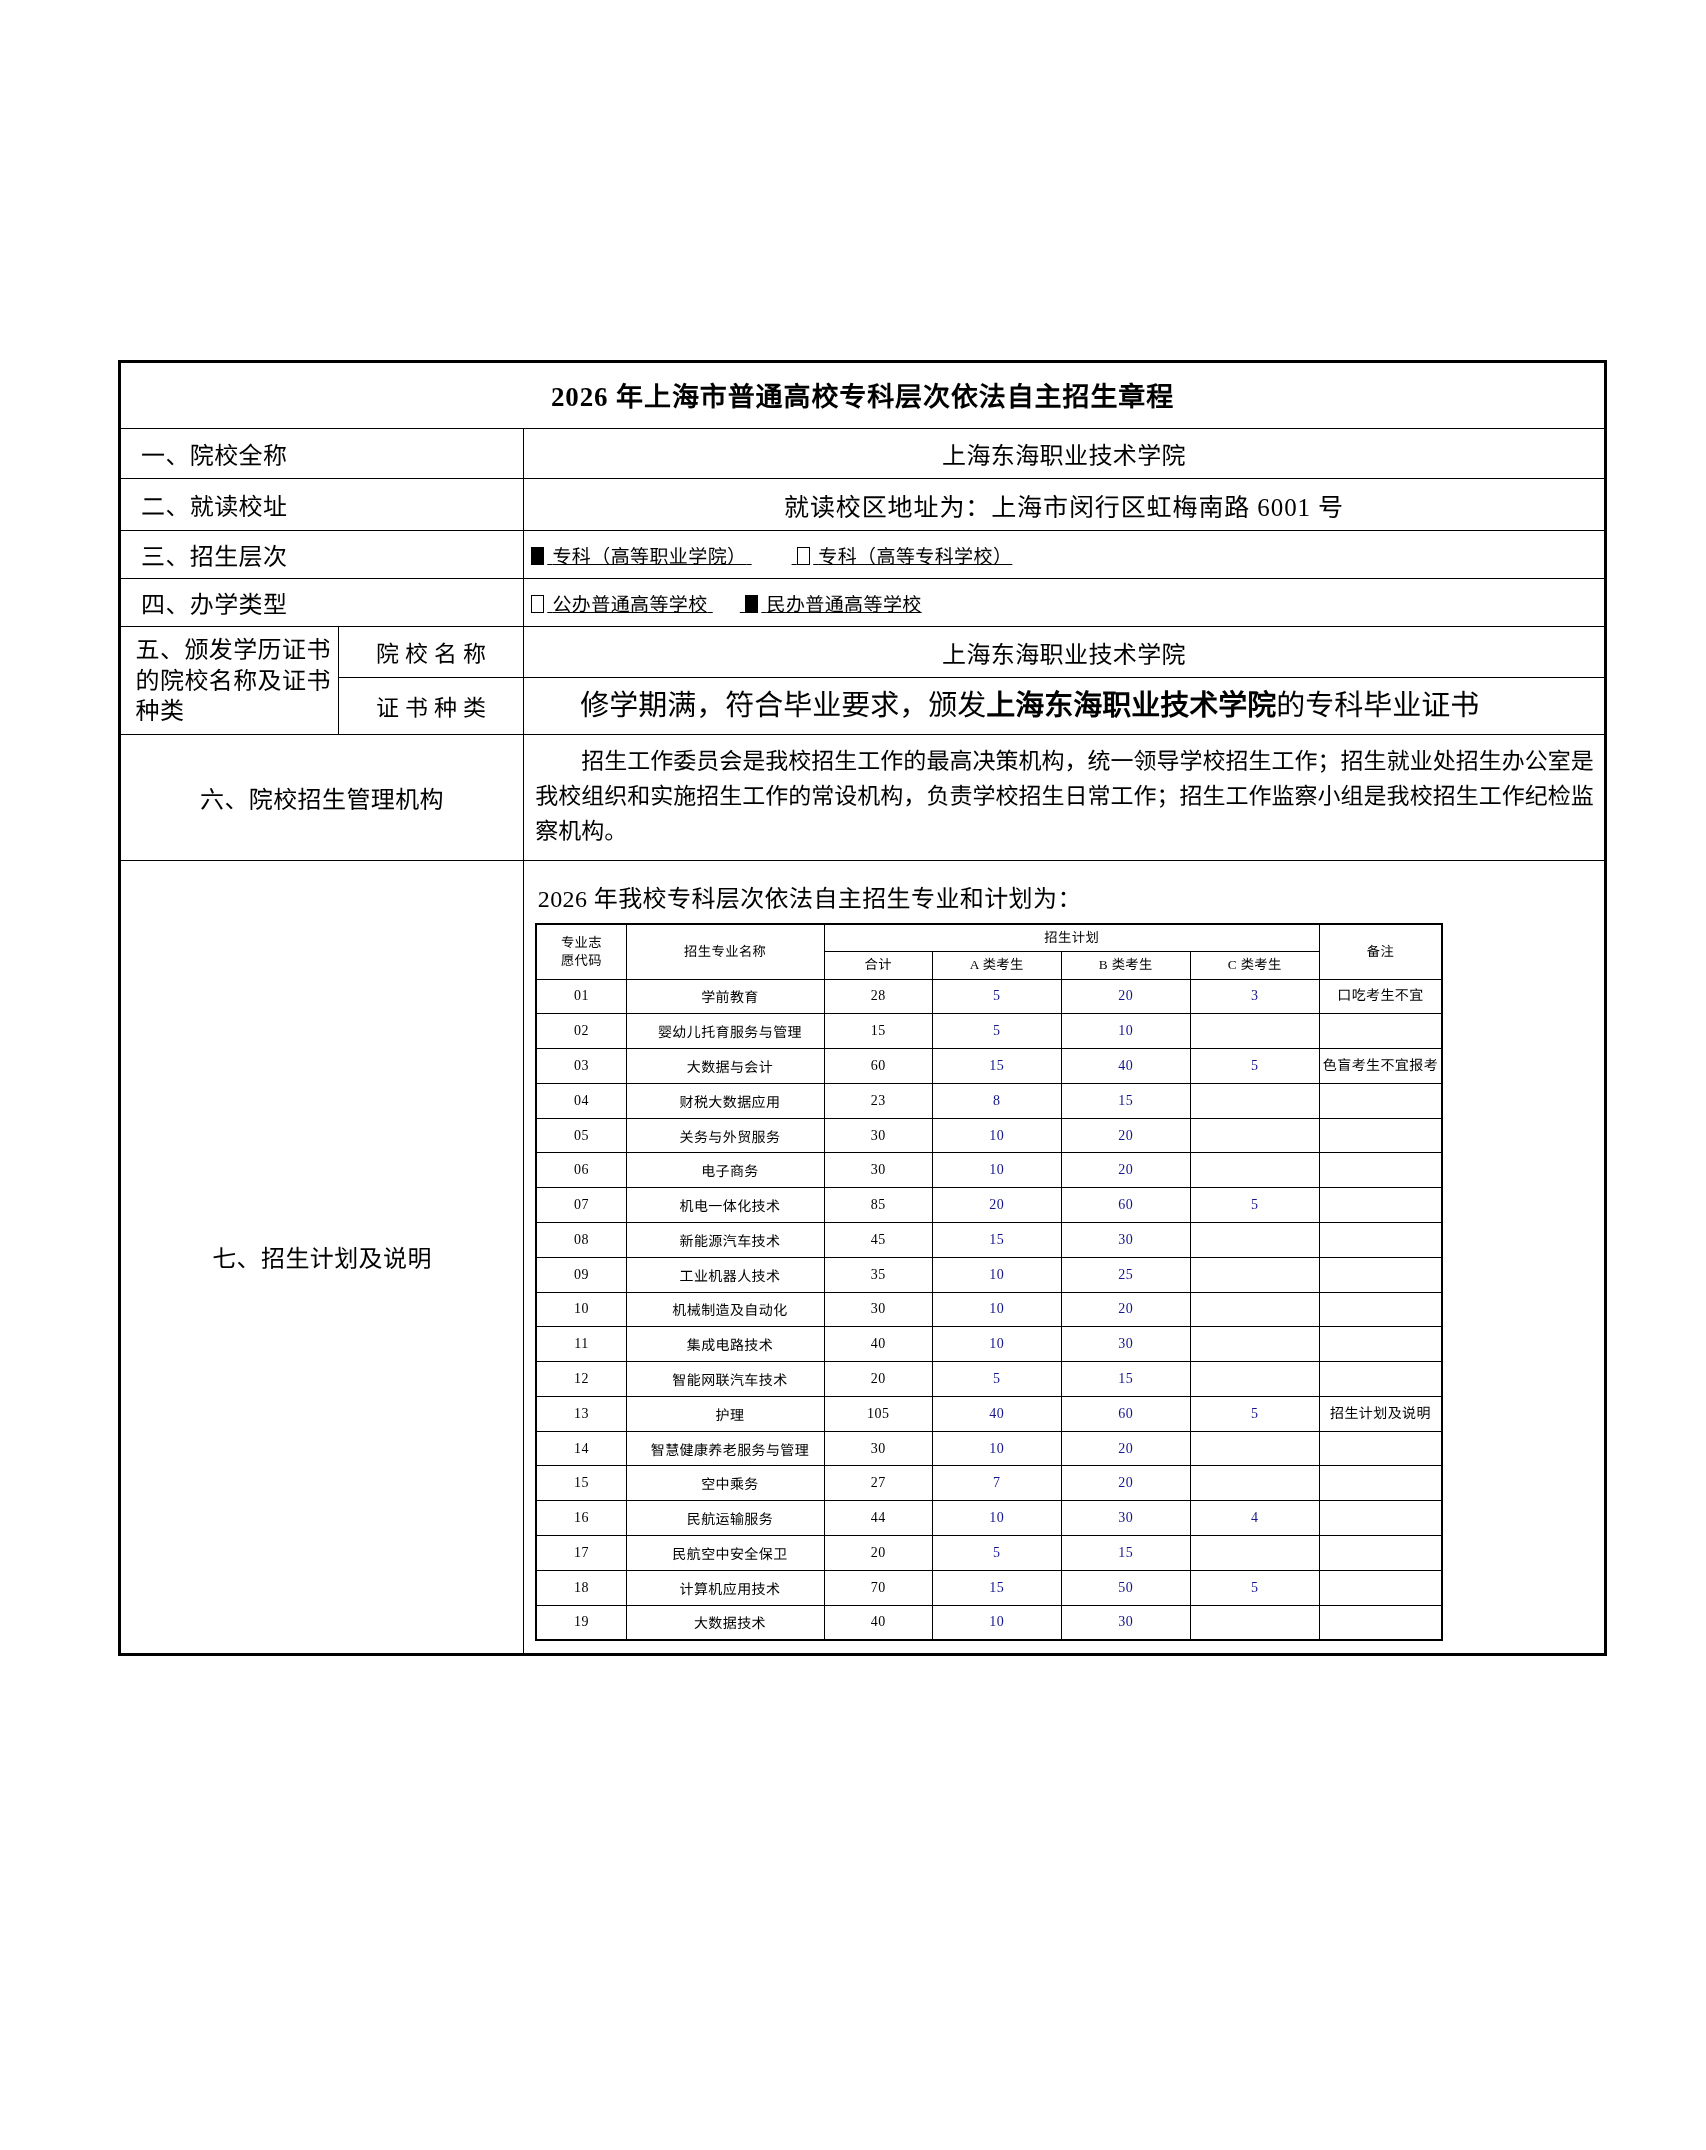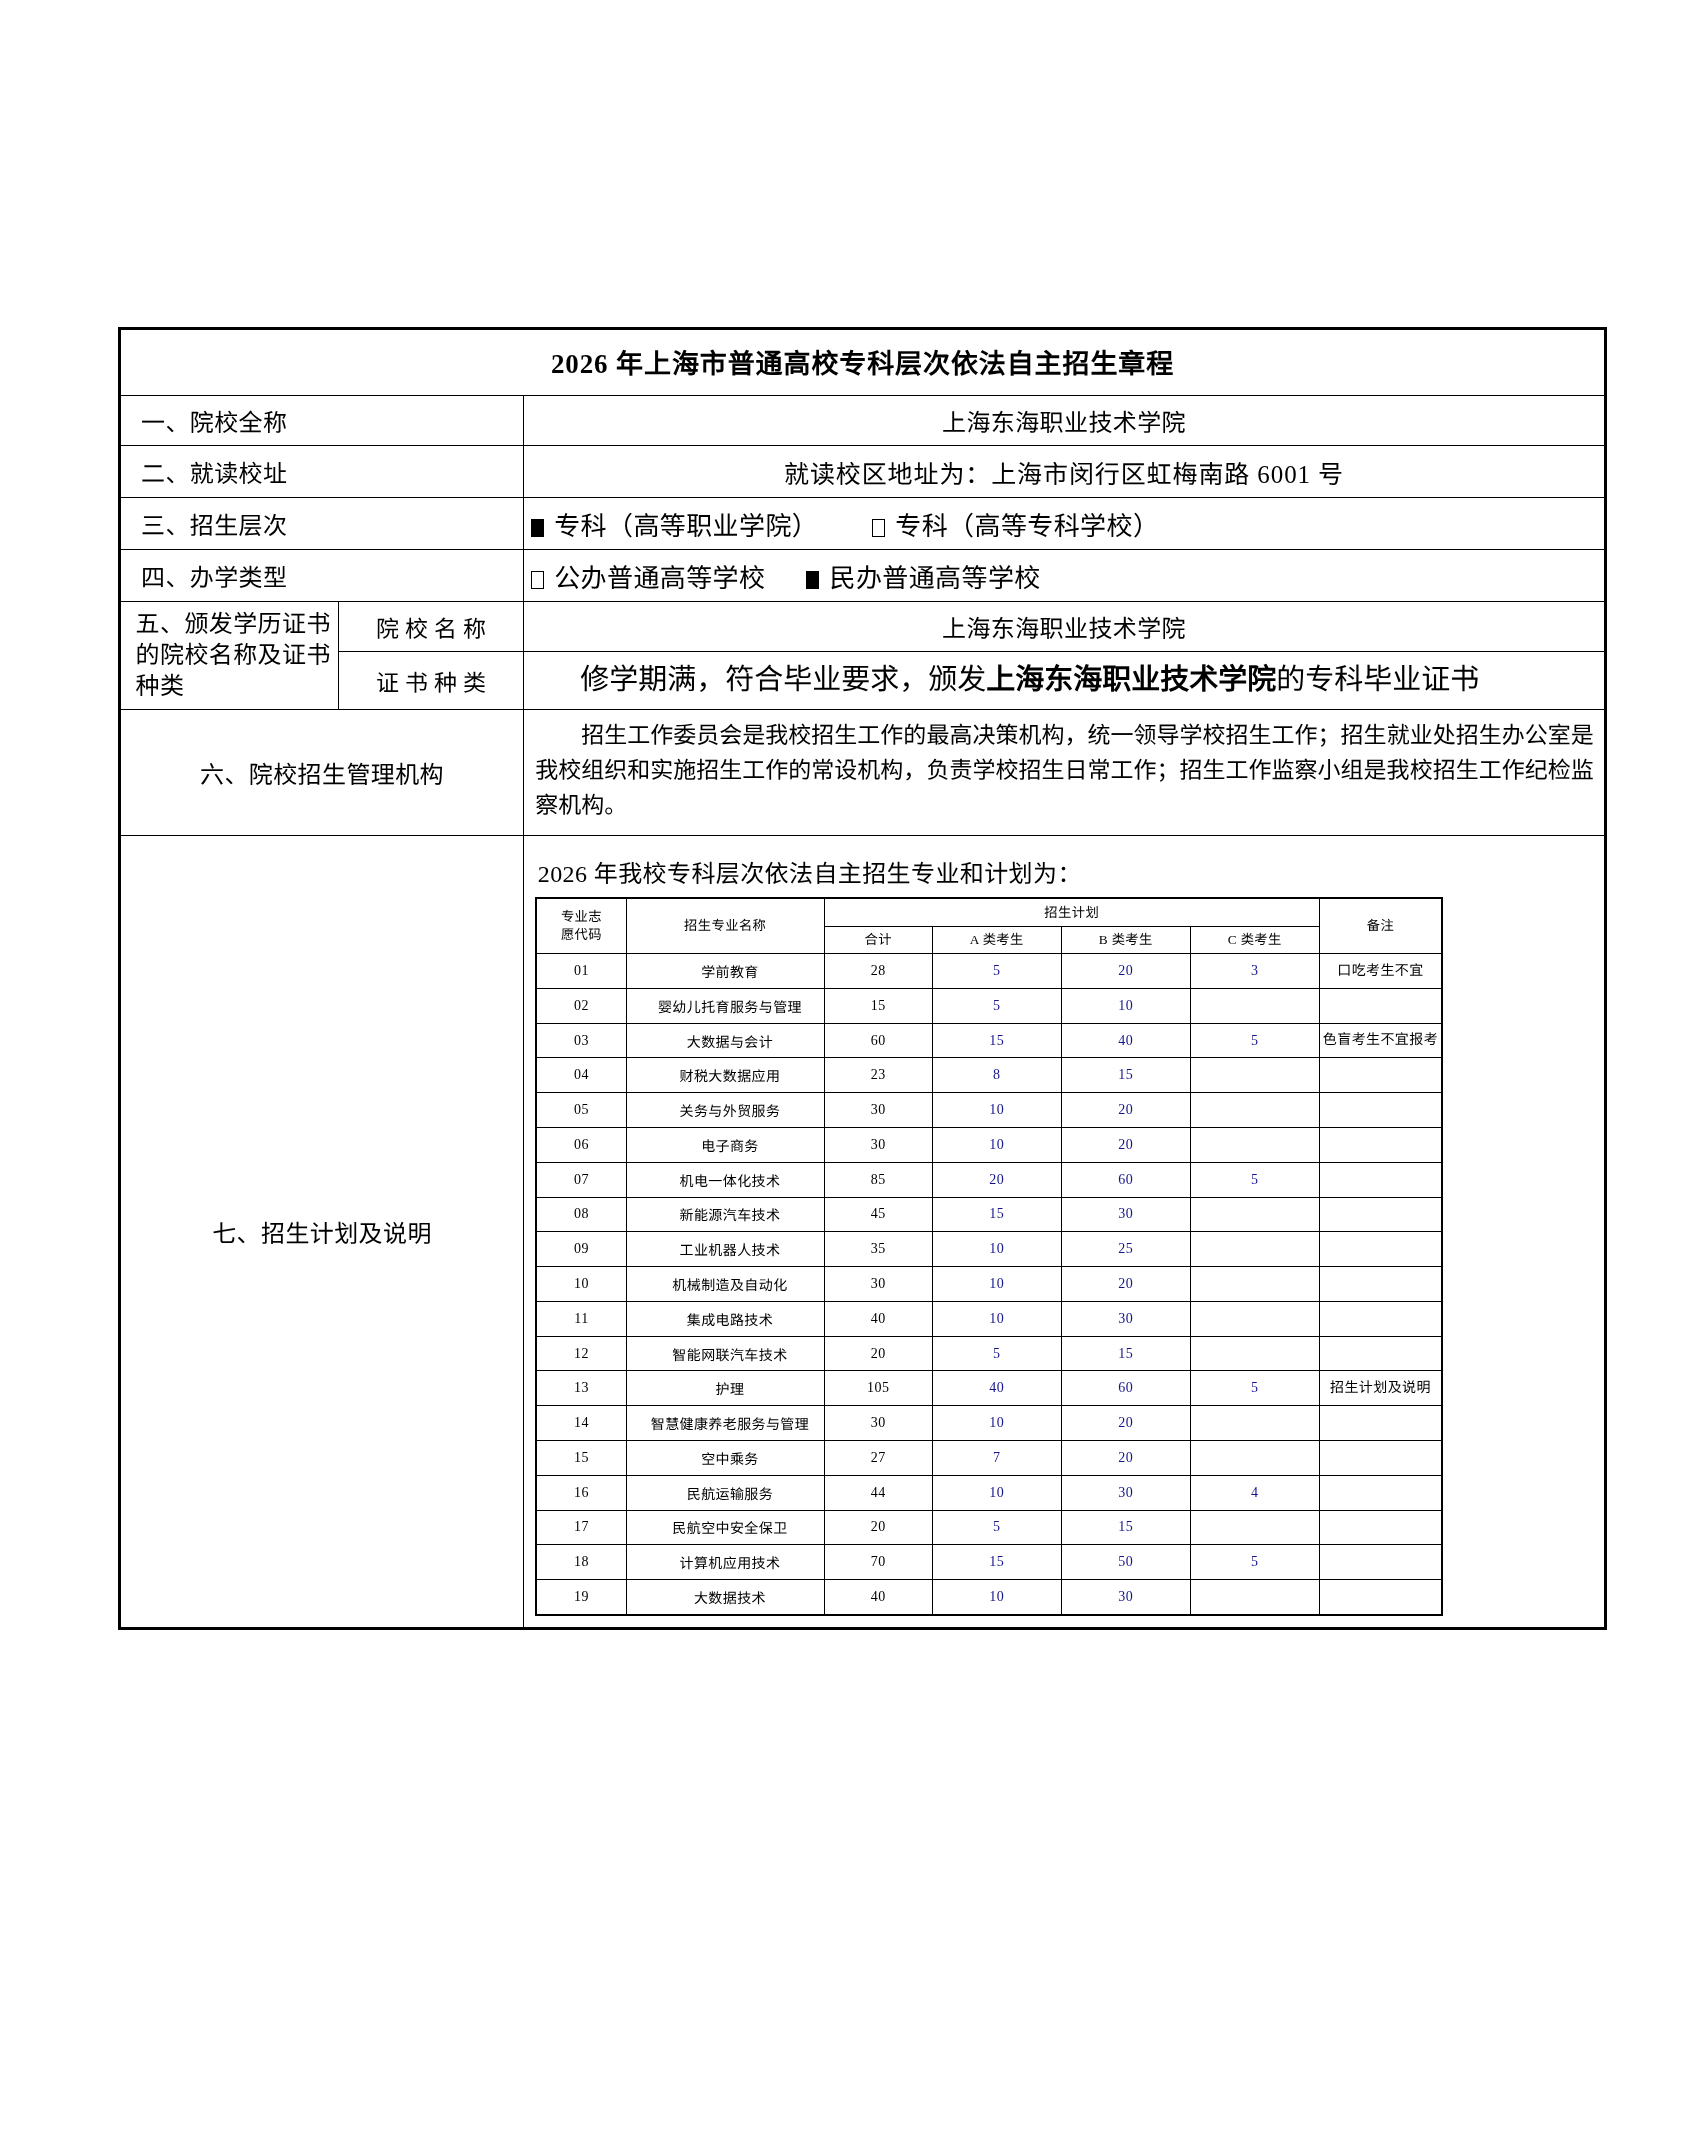--- a/index.html
+++ b/index.html
@@ -30,7 +30,7 @@
   .doc-wrap {
     position: absolute;
     left: 118px;
-    top: 327px;
+    top: 360px;
     width: 1486px;
   }
 

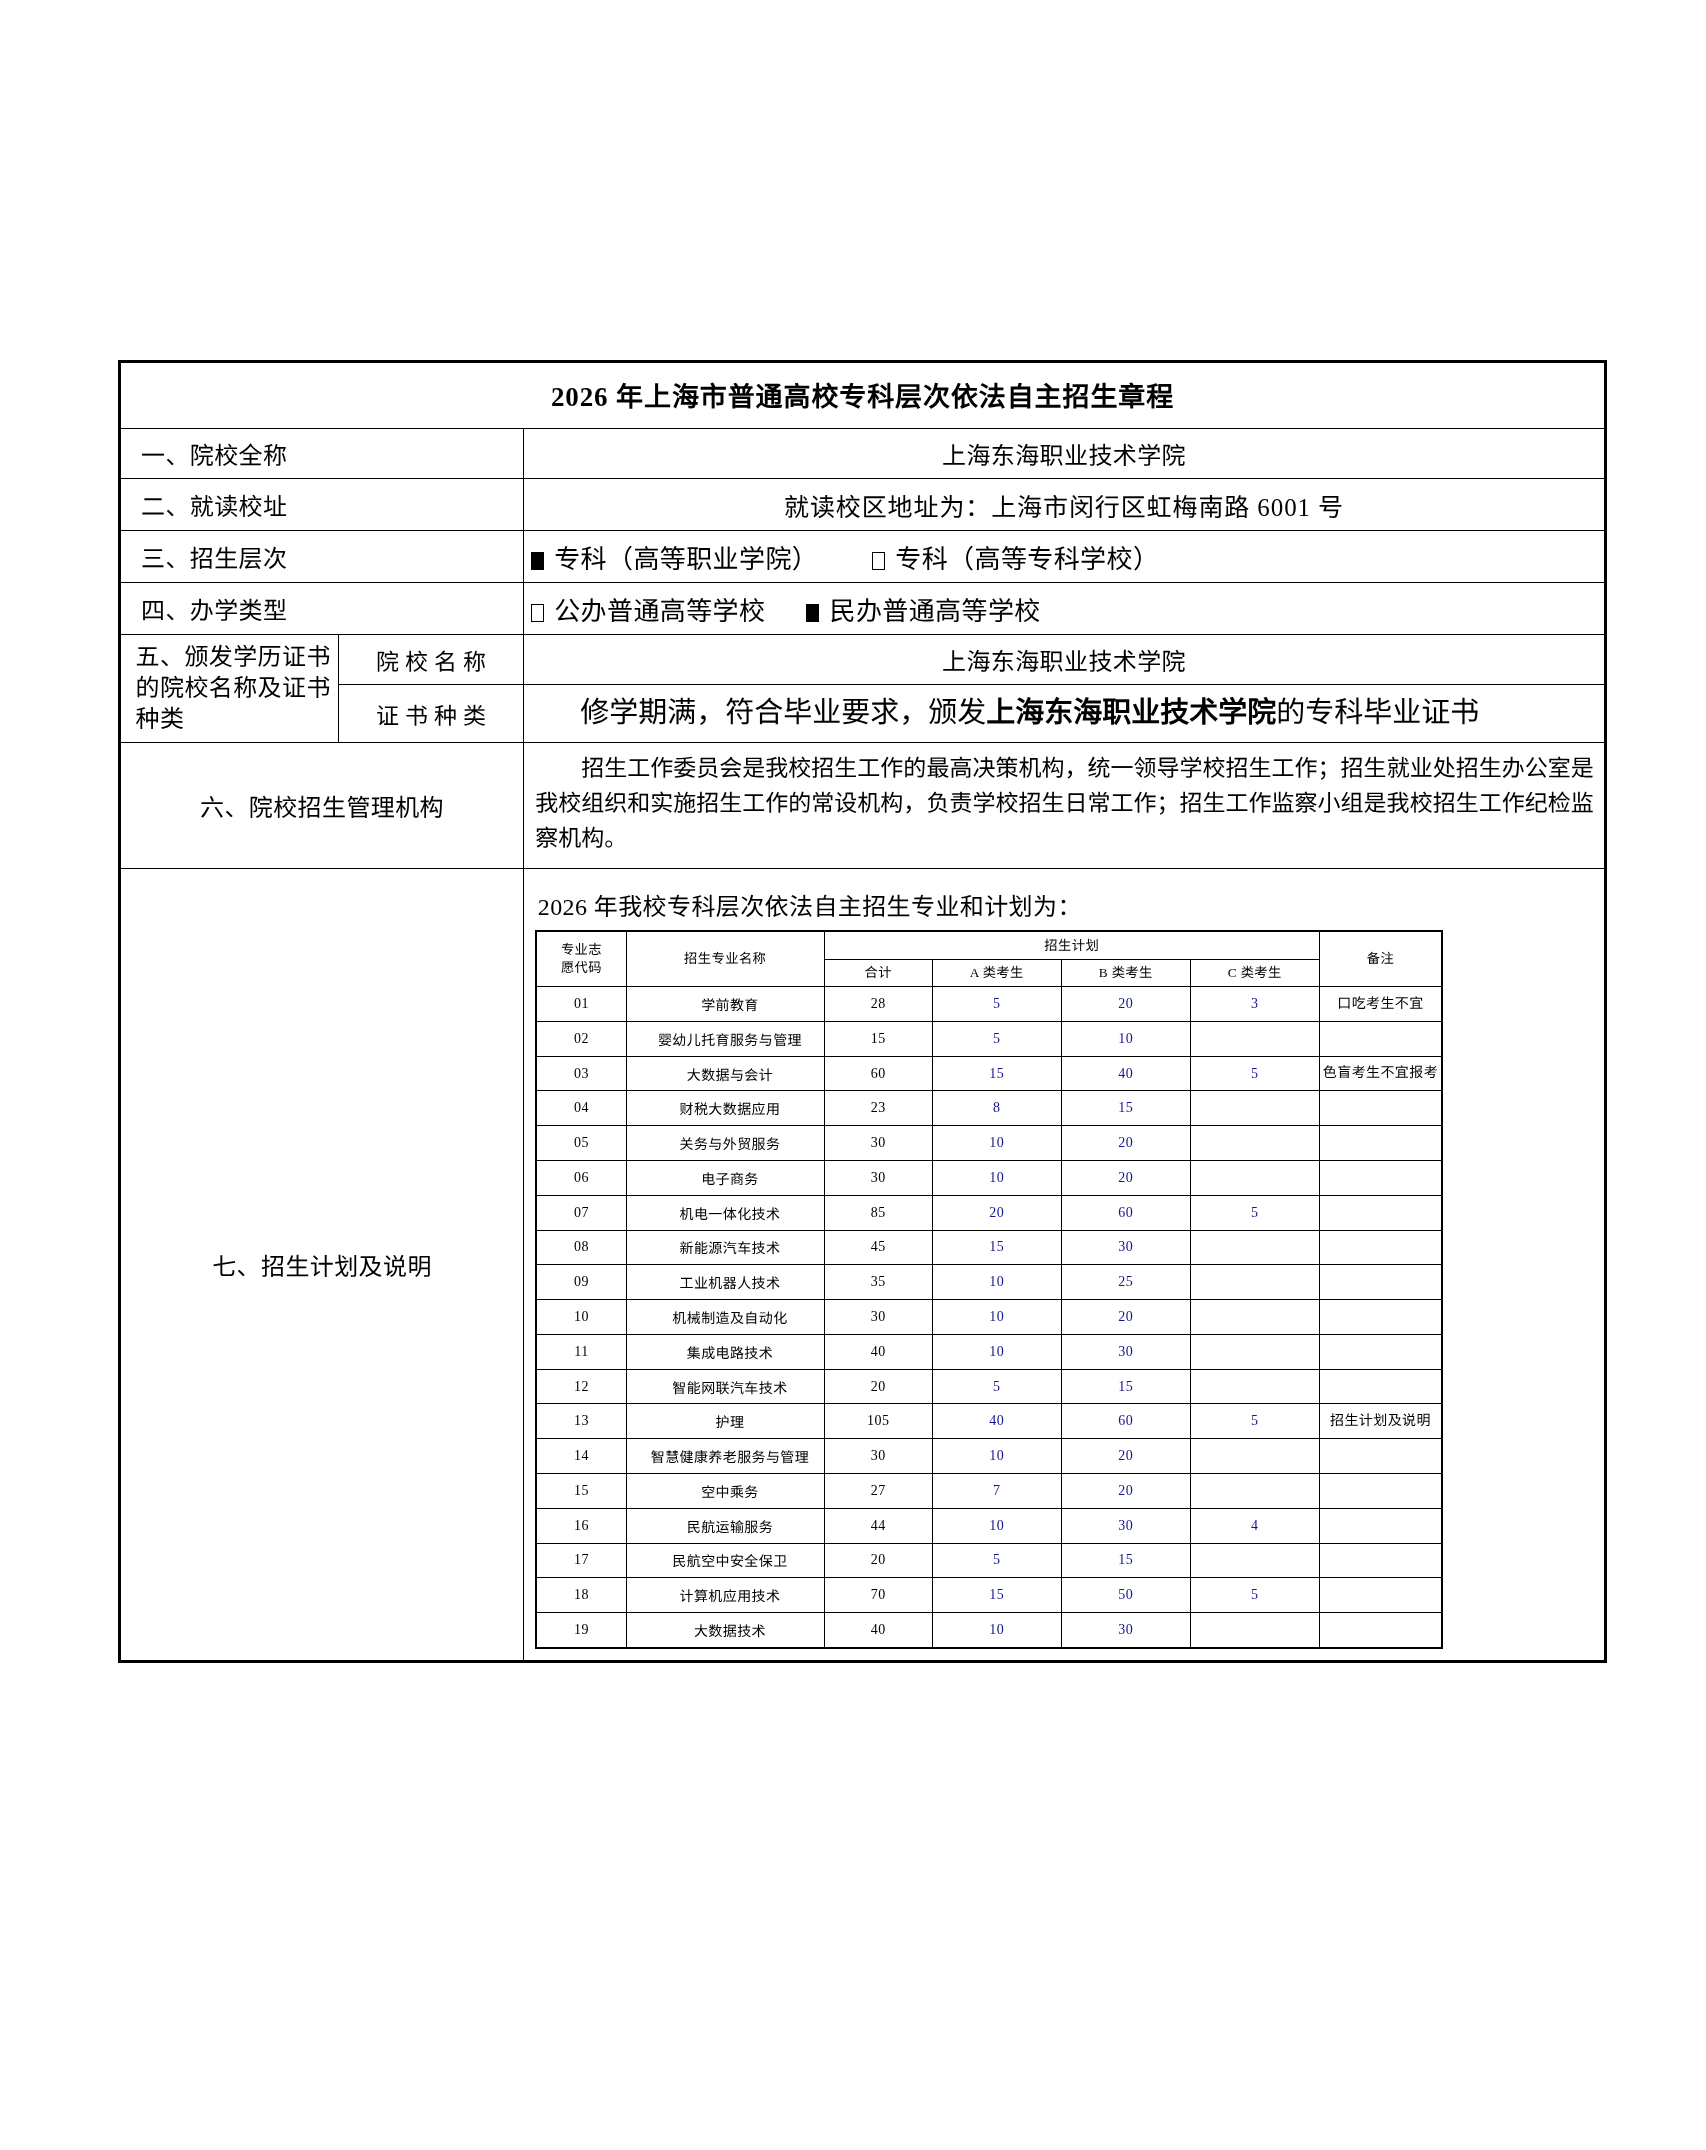--- a/index.html
+++ b/index.html
@@ -126,9 +126,10 @@
   .org-text b { font-weight: 400; }
 
   .box-line {
-    font-size: 26px;
+    font-size: 19px;
     letter-spacing: 0.4px;
     white-space: nowrap;
+    text-decoration: underline;
   }
   .chk {
     display: inline-block;

